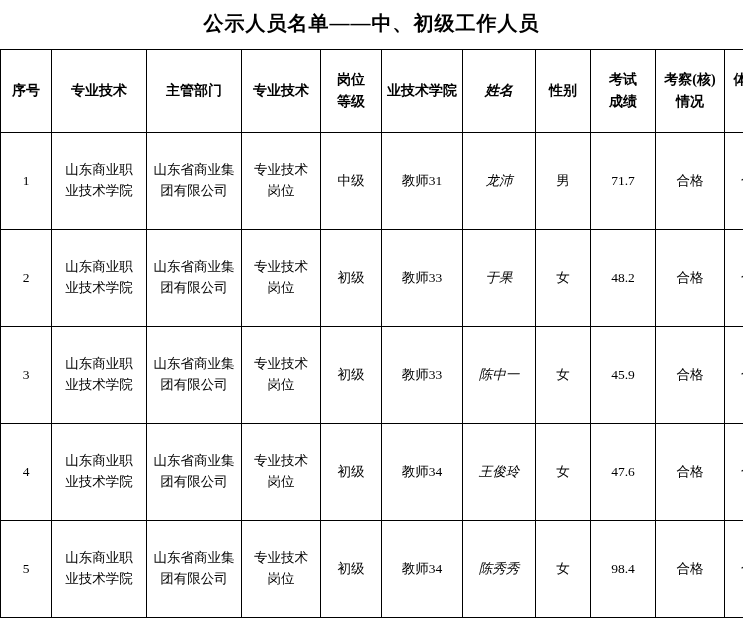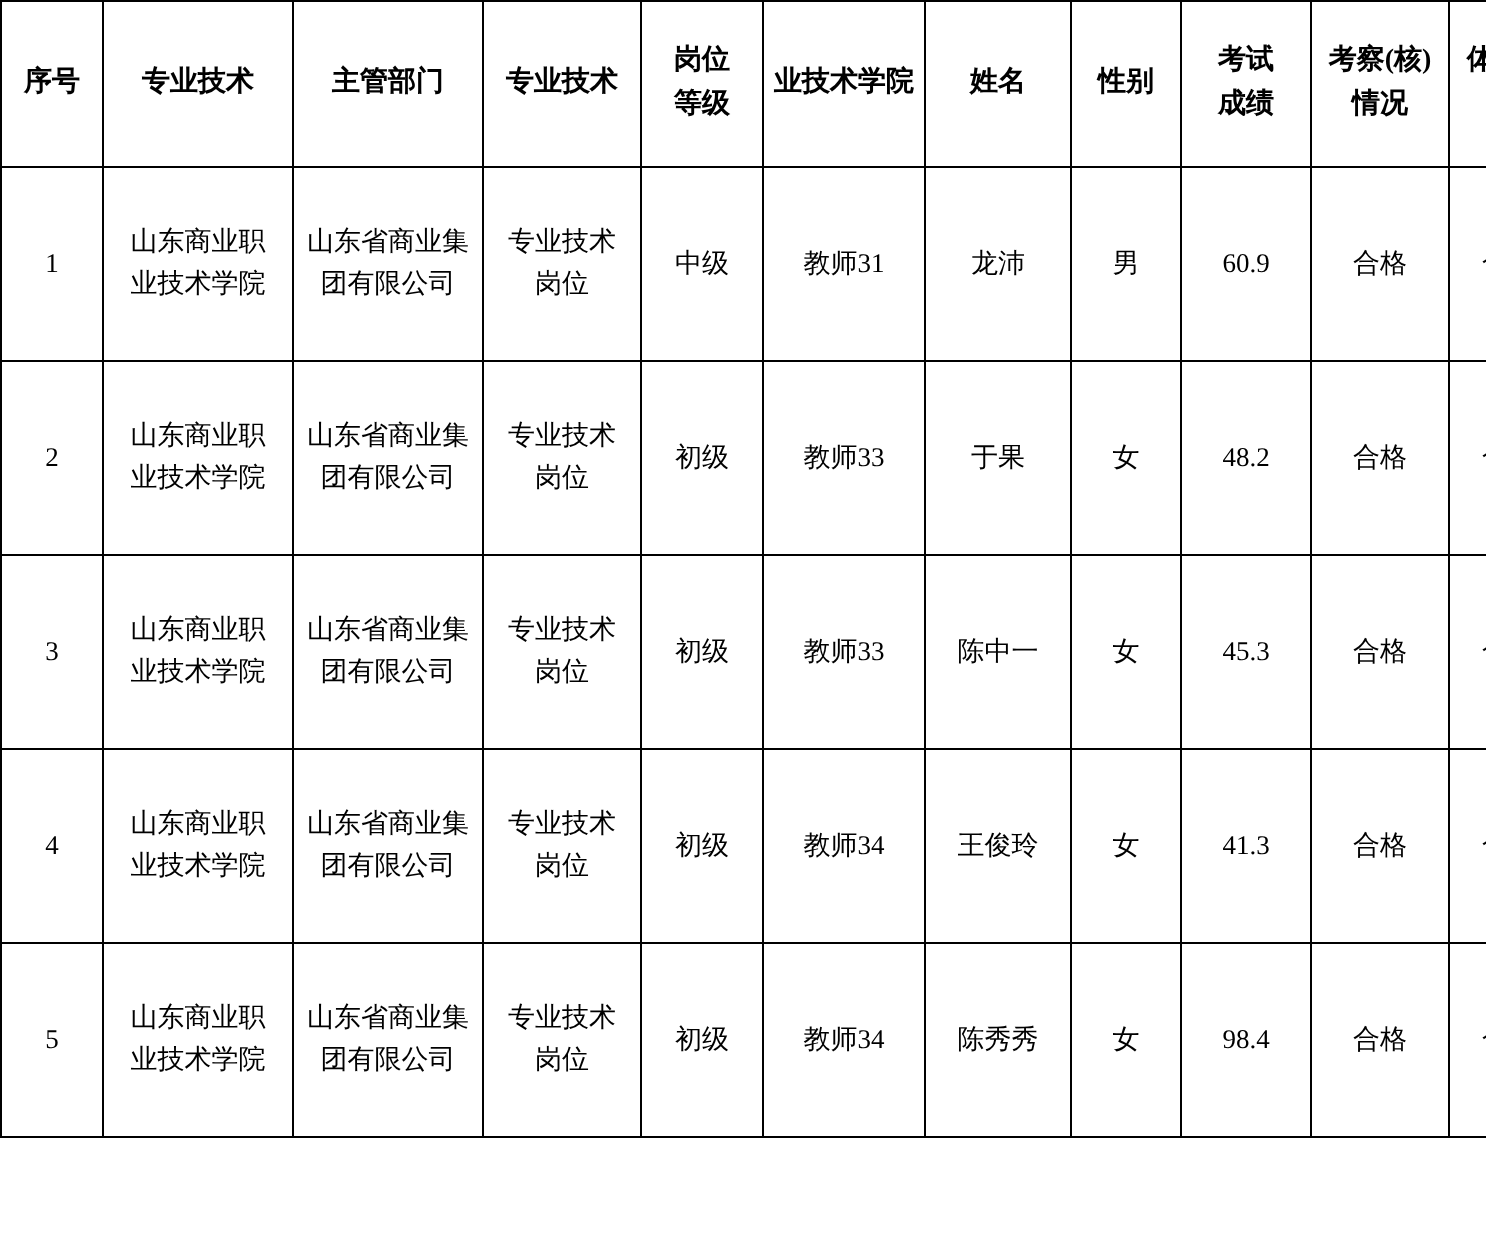--- a/index.html
+++ b/index.html
@@ -76,6 +76,7 @@
 
 <div class="page">
 
+  <div class="doc-title">公示人员名单——中、初级工作人员</div>
 
   <table class="main-table">
     <thead>

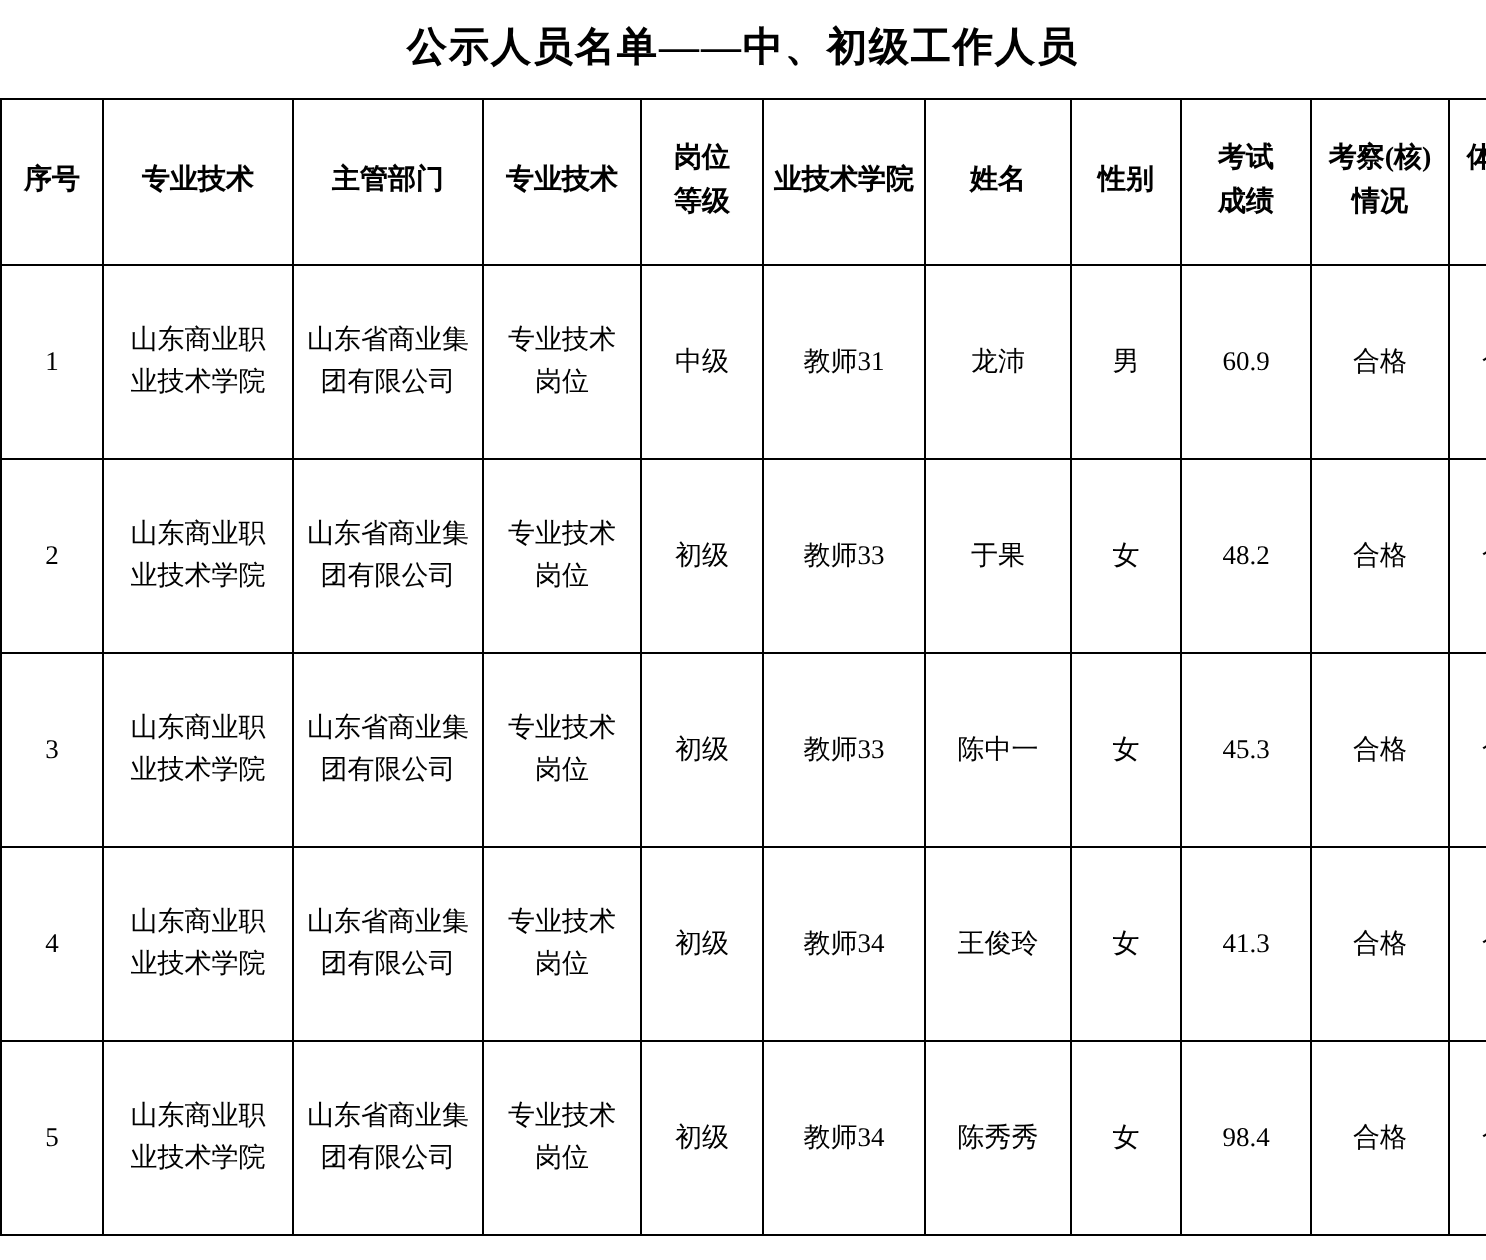--- a/index.html
+++ b/index.html
@@ -59,7 +59,7 @@
   .col-3  { width: 72px; }
   .col-4  { width: 54px; }
   .col-5  { width: 74px; }
-  .col-6  { width: 66px; }
+  .col-6  { width: 66px; font-style: italic; }
   .col-7  { width: 48px; }
   .col-8  { width: 58px; }
   .col-9  { width: 62px; }

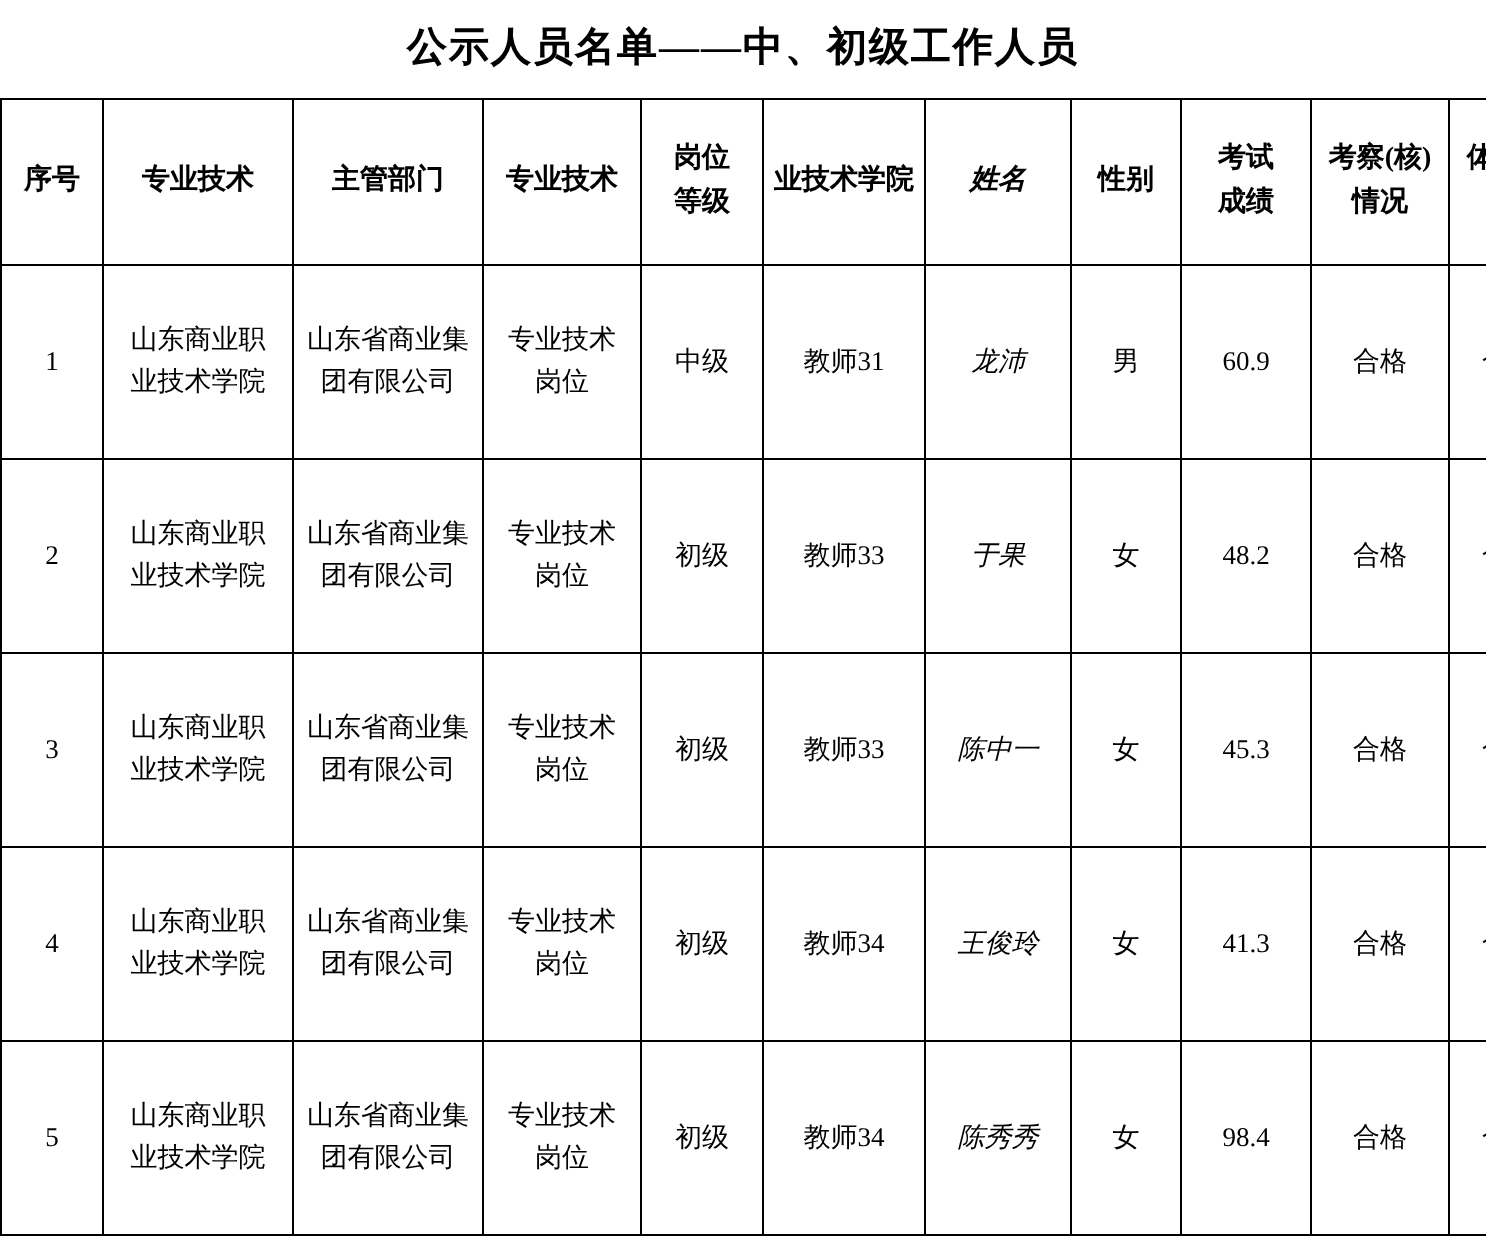--- a/index.html
+++ b/index.html
@@ -140,7 +140,7 @@
         <td class="col-5">教师31</td>
         <td class="col-6">龙沛</td>
         <td class="col-7">男</td>
-        <td class="col-8 num-cell">60.9</td>
+        <td class="col-8 num-cell">71.7</td>
         <td class="col-9">合格</td>
         <td class="col-10">合格</td>
       </tr>

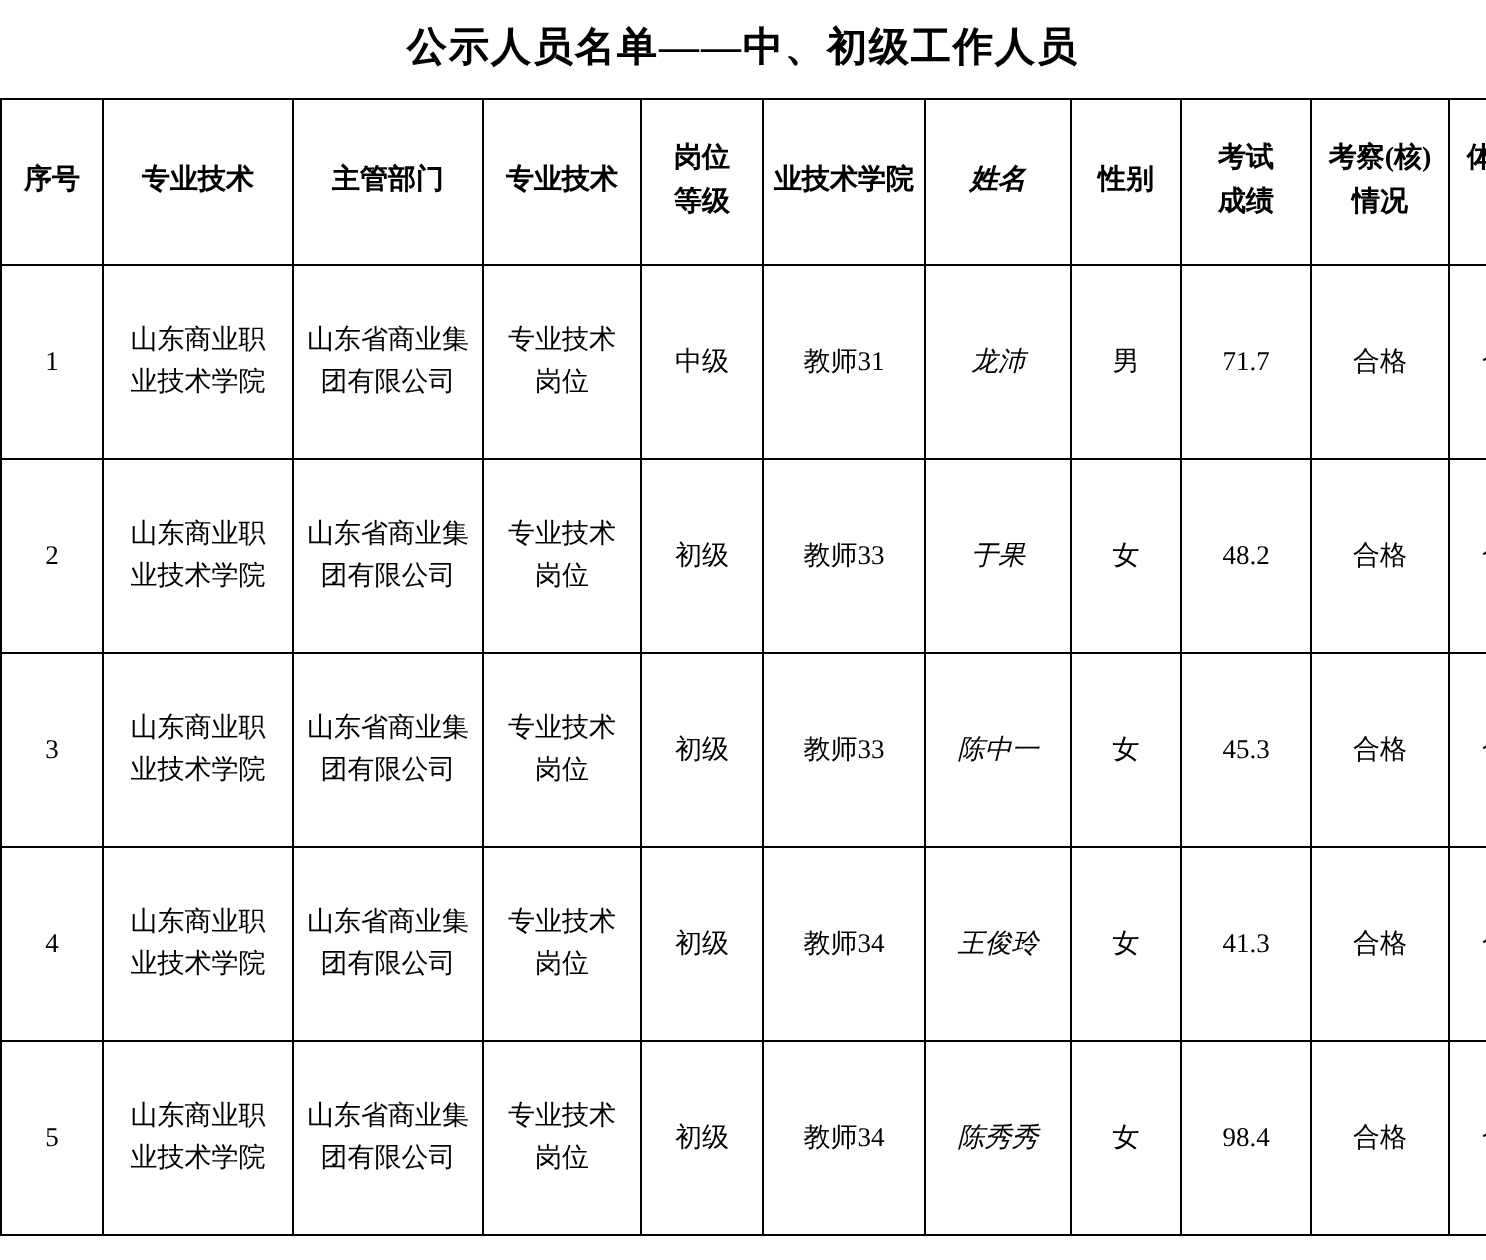--- a/index.html
+++ b/index.html
@@ -186,7 +186,7 @@
         <td class="col-5">教师33</td>
         <td class="col-6">陈中一</td>
         <td class="col-7">女</td>
-        <td class="col-8 num-cell">45.3</td>
+        <td class="col-8 num-cell">45.9</td>
         <td class="col-9">合格</td>
         <td class="col-10">合格</td>
       </tr>

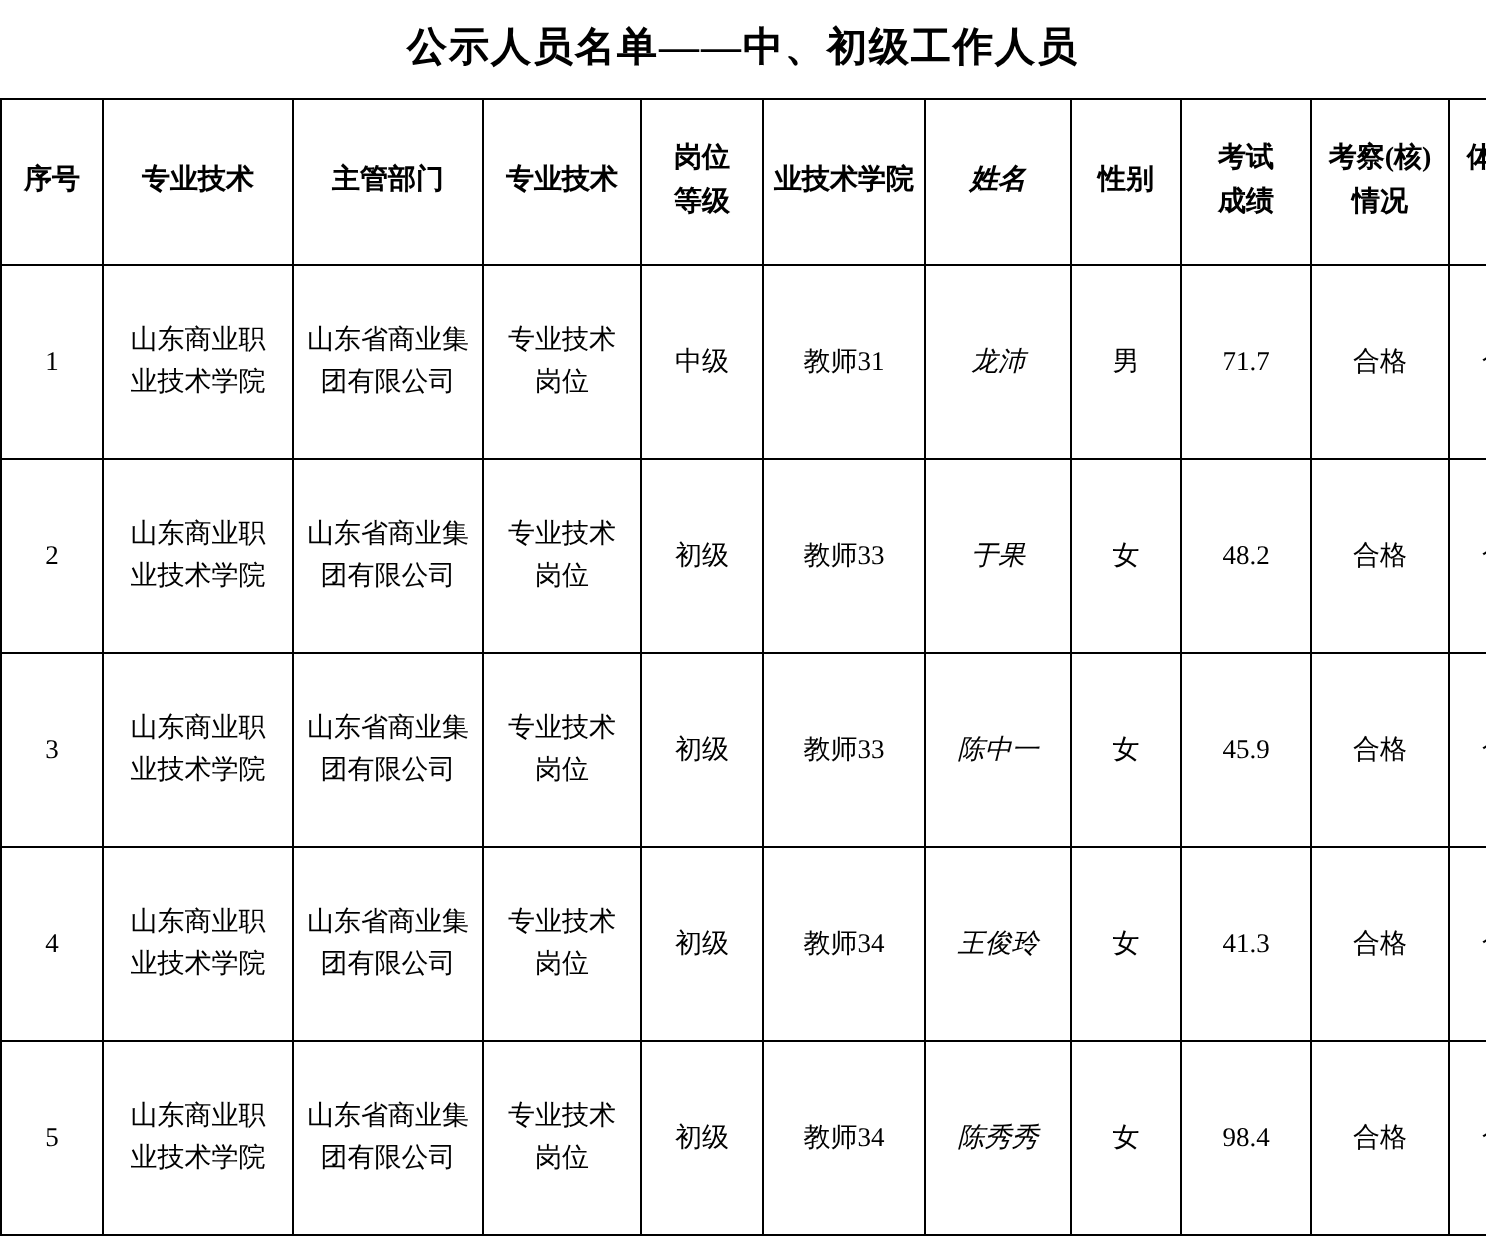--- a/index.html
+++ b/index.html
@@ -209,7 +209,7 @@
         <td class="col-5">教师34</td>
         <td class="col-6">王俊玲</td>
         <td class="col-7">女</td>
-        <td class="col-8 num-cell">41.3</td>
+        <td class="col-8 num-cell">47.6</td>
         <td class="col-9">合格</td>
         <td class="col-10">合格</td>
       </tr>

